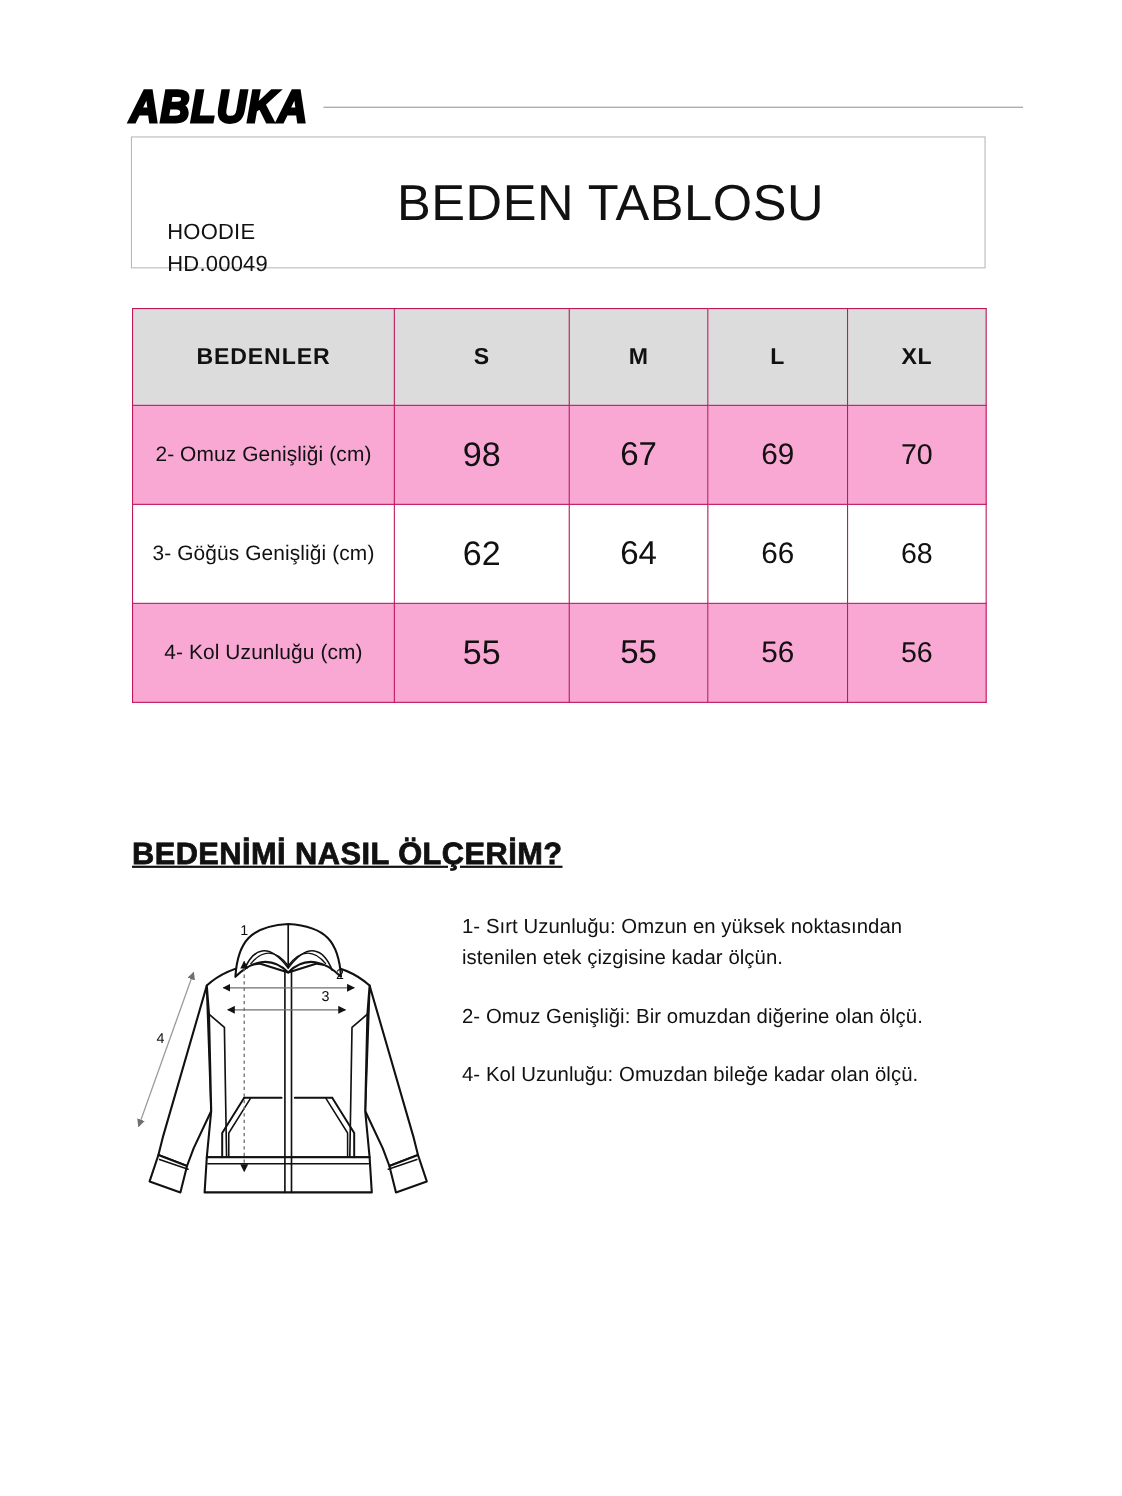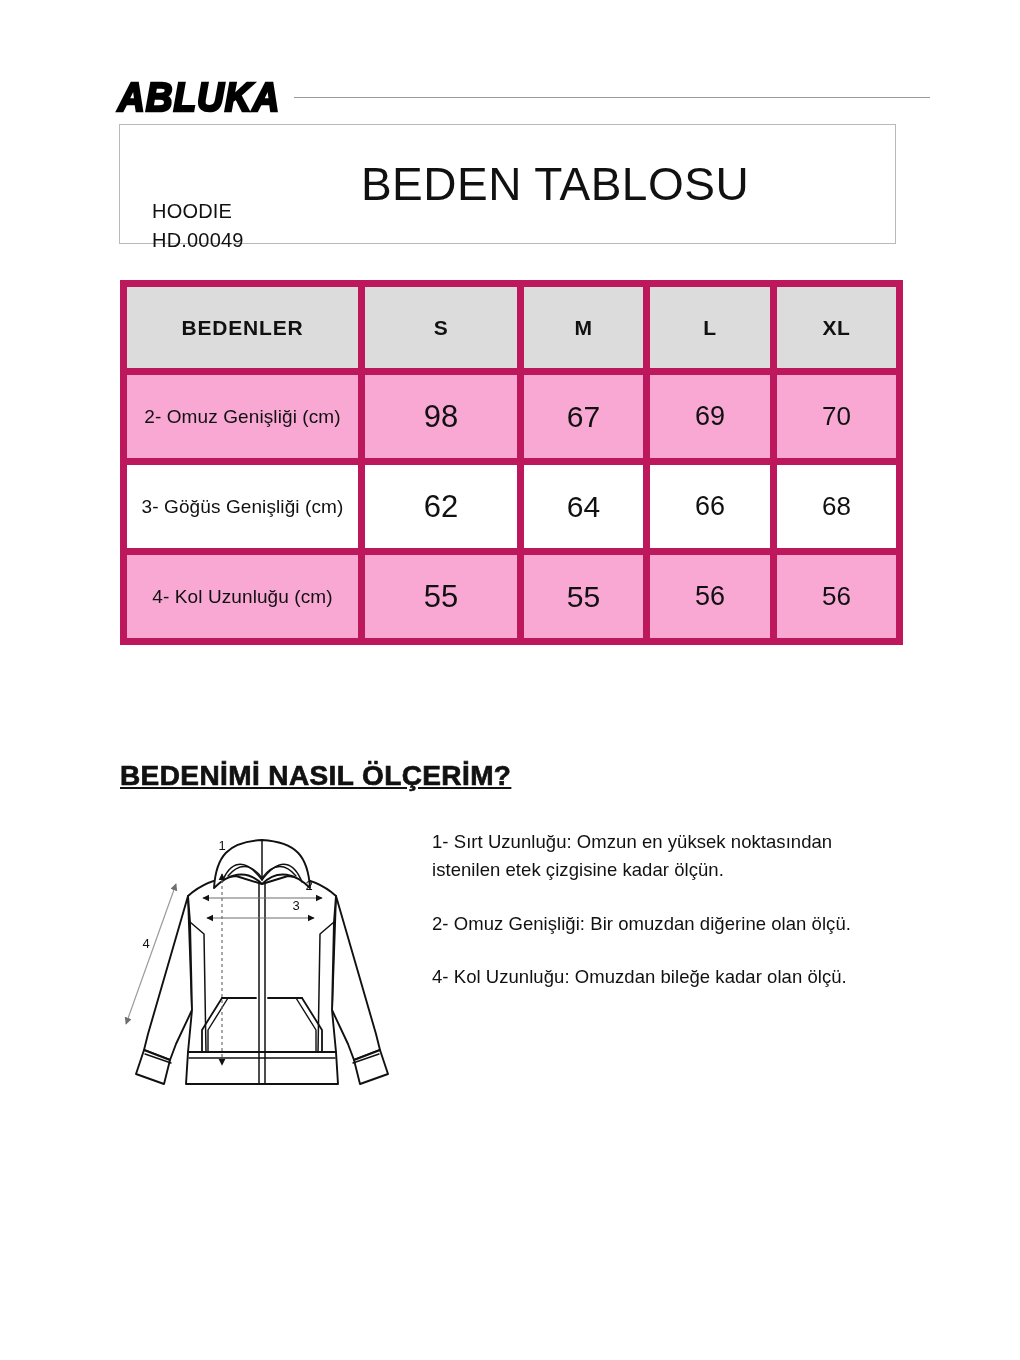--- a/index.html
+++ b/index.html
@@ -94,7 +94,7 @@
     table-layout: fixed;
   }
   #size-table td, #size-table th {
-    border: 7px solid #be185d;
+    border: 1px solid #be185d;
     box-sizing: border-box;
     text-align: center;
     vertical-align: middle;

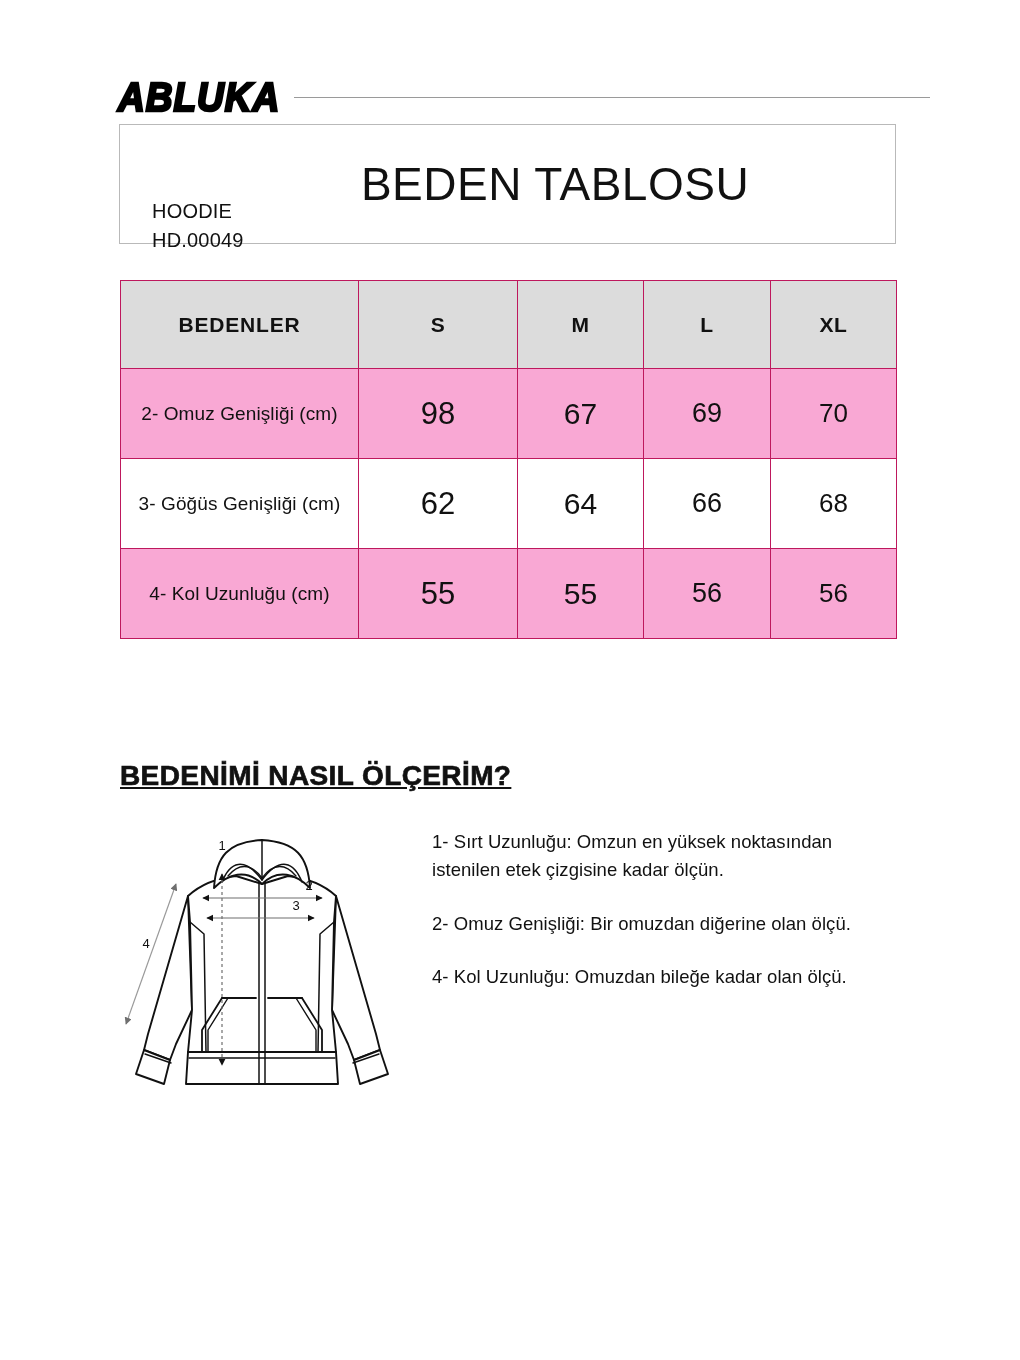--- a/index.html
+++ b/index.html
@@ -162,7 +162,7 @@
     padding-top: 6px;
   }
   #instructions p {
-    margin: 0 0 26px 16px;
+    margin: 0 0 26px 4px;
     font-size: 18.5px;
     line-height: 1.5;
     color: #111111;

